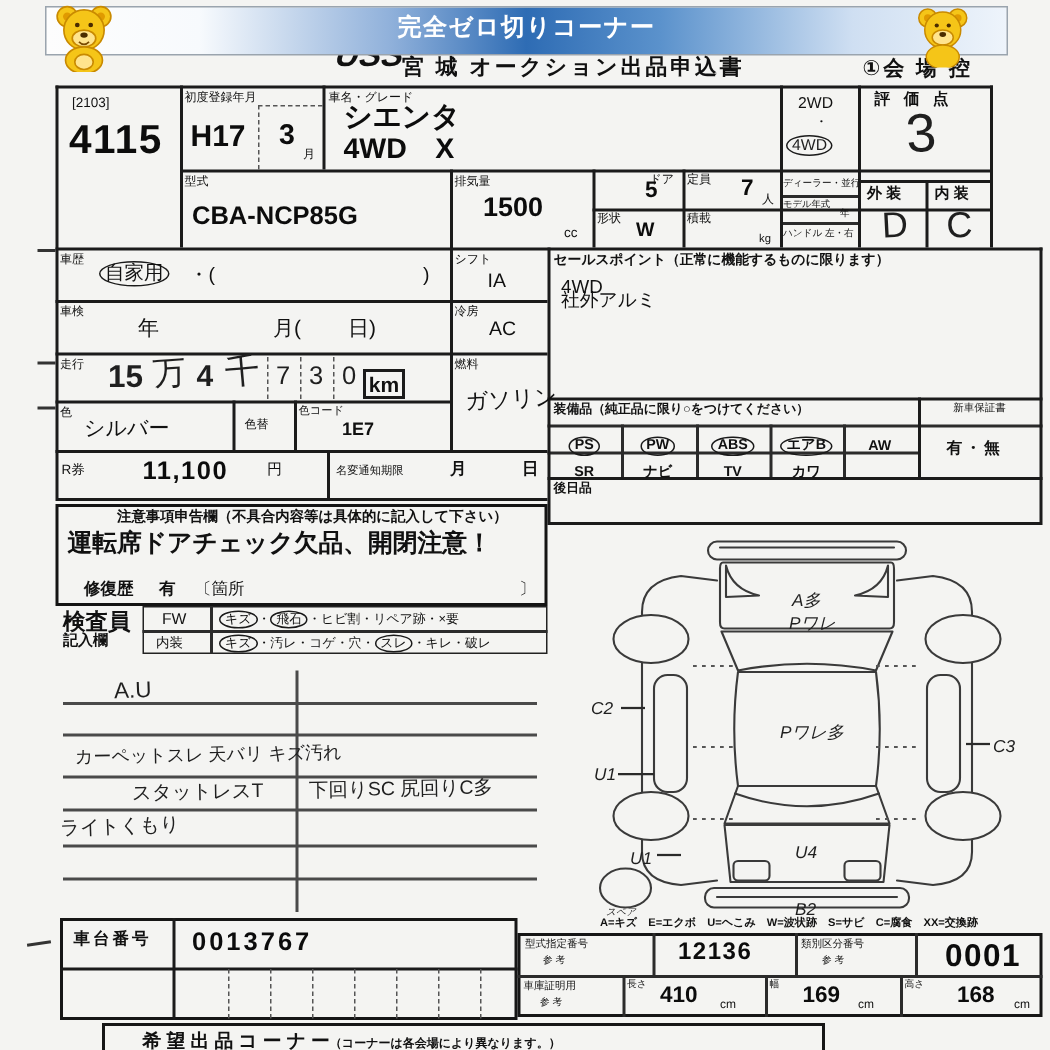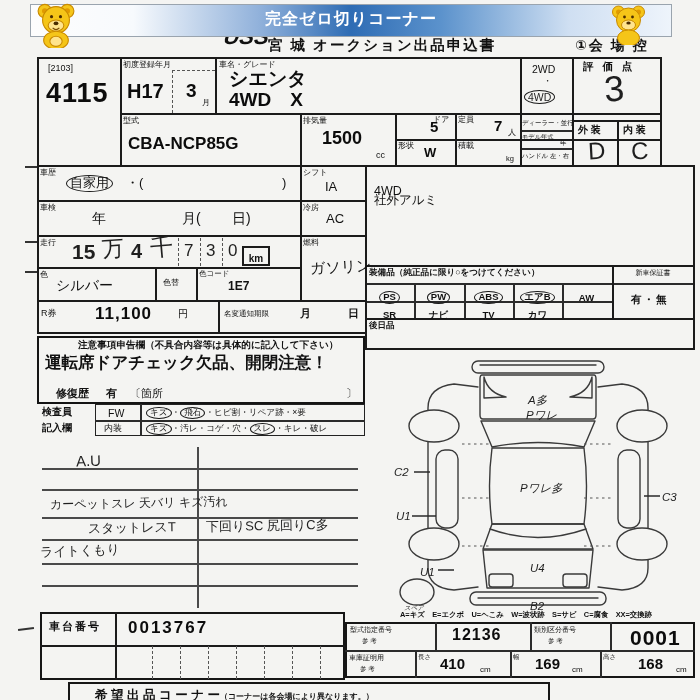--- a/index.html
+++ b/index.html
@@ -160,6 +160,7 @@
   <div class="a lbl" style="left:303px;top:168px;">シフト</div>
   <div class="a" style="left:325px;top:180px;font-size:13px;">IA</div>
 
+  <div class="a" style="left:369px;top:168px;font-size:9.2px;font-weight:bold;">セールスポイント（正常に機能するものに限ります）</div>
   <div class="a" style="left:374px;top:184px;font-size:12.5px;">4WD</div>
   <div class="a" style="left:374px;top:193px;font-size:12.5px;">社外アルミ</div>
 

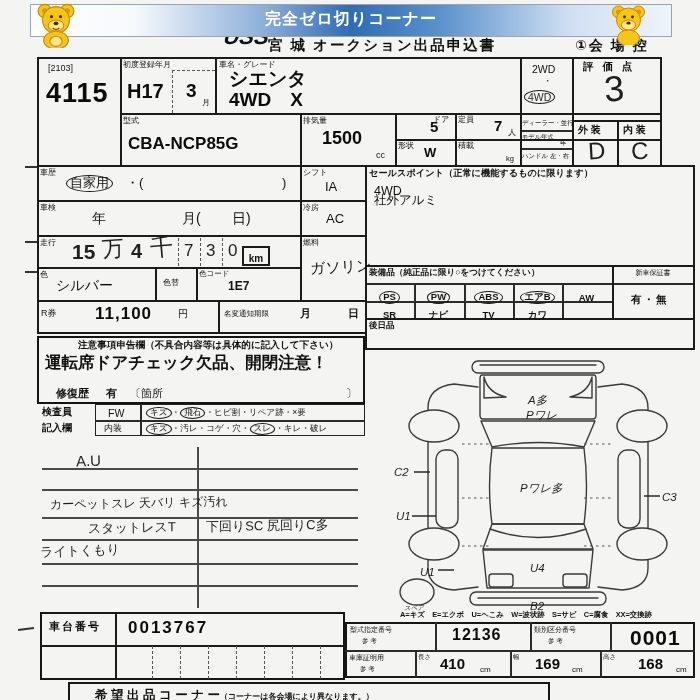--- a/index.html
+++ b/index.html
@@ -182,7 +182,7 @@
   <div class="a hand" style="left:184px;top:241px;font-size:17px;">7</div>
   <div class="a hand" style="left:206px;top:241px;font-size:17px;">3</div>
   <div class="a hand" style="left:228px;top:241px;font-size:17px;">0</div>
-  <div class="a ctr" style="left:242px;top:246px;width:28px;height:20px;border:2px solid #1b1b1b;"><span style="font-size:10px;font-weight:bold;">km</span></div>
+  <div class="a ctr" style="left:242px;top:246px;width:28px;height:20px;border:2px solid #1b1b1b;"><span style="font-size:14px;font-weight:bold;">km</span></div>
   <div class="a lbl" style="left:303px;top:238px;">燃料</div>
   <div class="a" style="left:310px;top:258px;font-size:15px;transform:rotate(-3deg);">ガソリン</div>
 

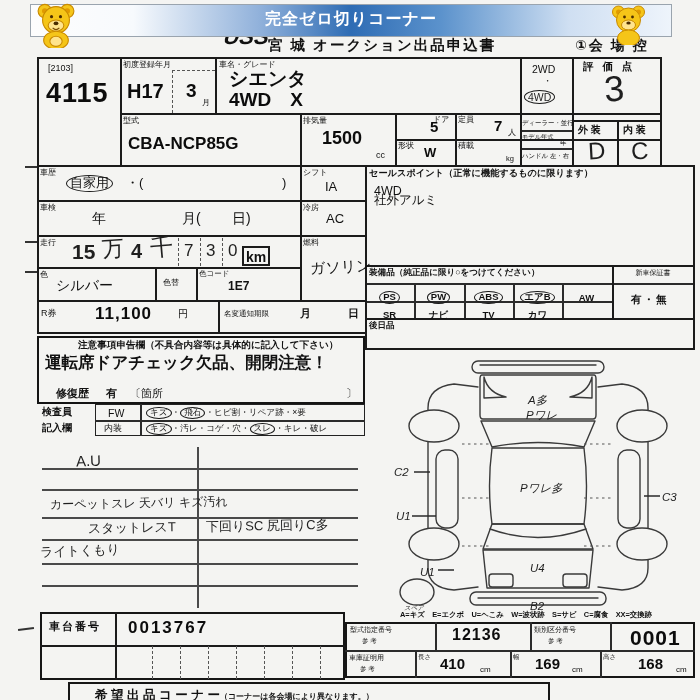--- a/index.html
+++ b/index.html
@@ -224,7 +224,7 @@
   <div class="a" style="left:95px;top:404px;width:270px;height:32px;border:1.5px solid #222;"></div>
   <div class="a hl2" style="left:95px;top:420px;width:270px;"></div>
   <div class="a vl2" style="left:140px;top:404px;height:32px;"></div>
-  <div class="a" style="left:42px;top:406px;font-size:10px;font-weight:bold;">検査員</div>
+  <div class="a" style="left:42px;top:406px;font-size:15px;font-weight:bold;">検査員</div>
   <div class="a" style="left:42px;top:422px;font-size:10px;font-weight:bold;">記入欄</div>
   <div class="a" style="left:108px;top:407px;font-size:10.5px;">FW</div>
   <div class="a" style="left:104px;top:423px;font-size:9px;">内装</div>

